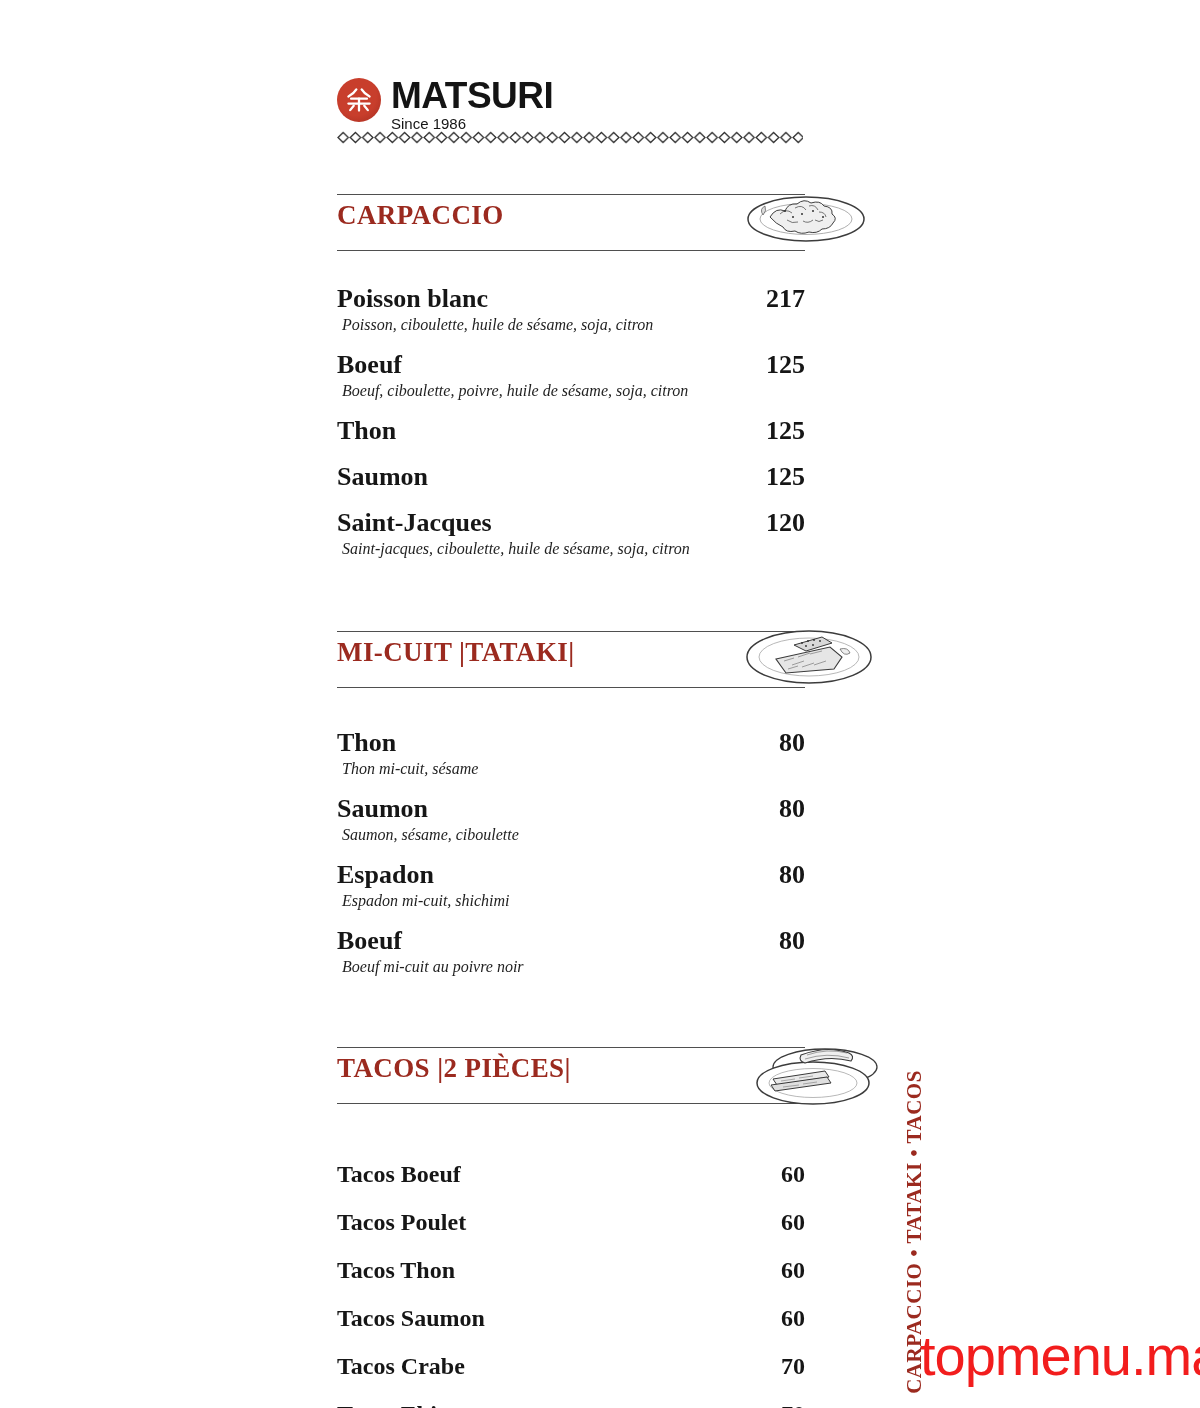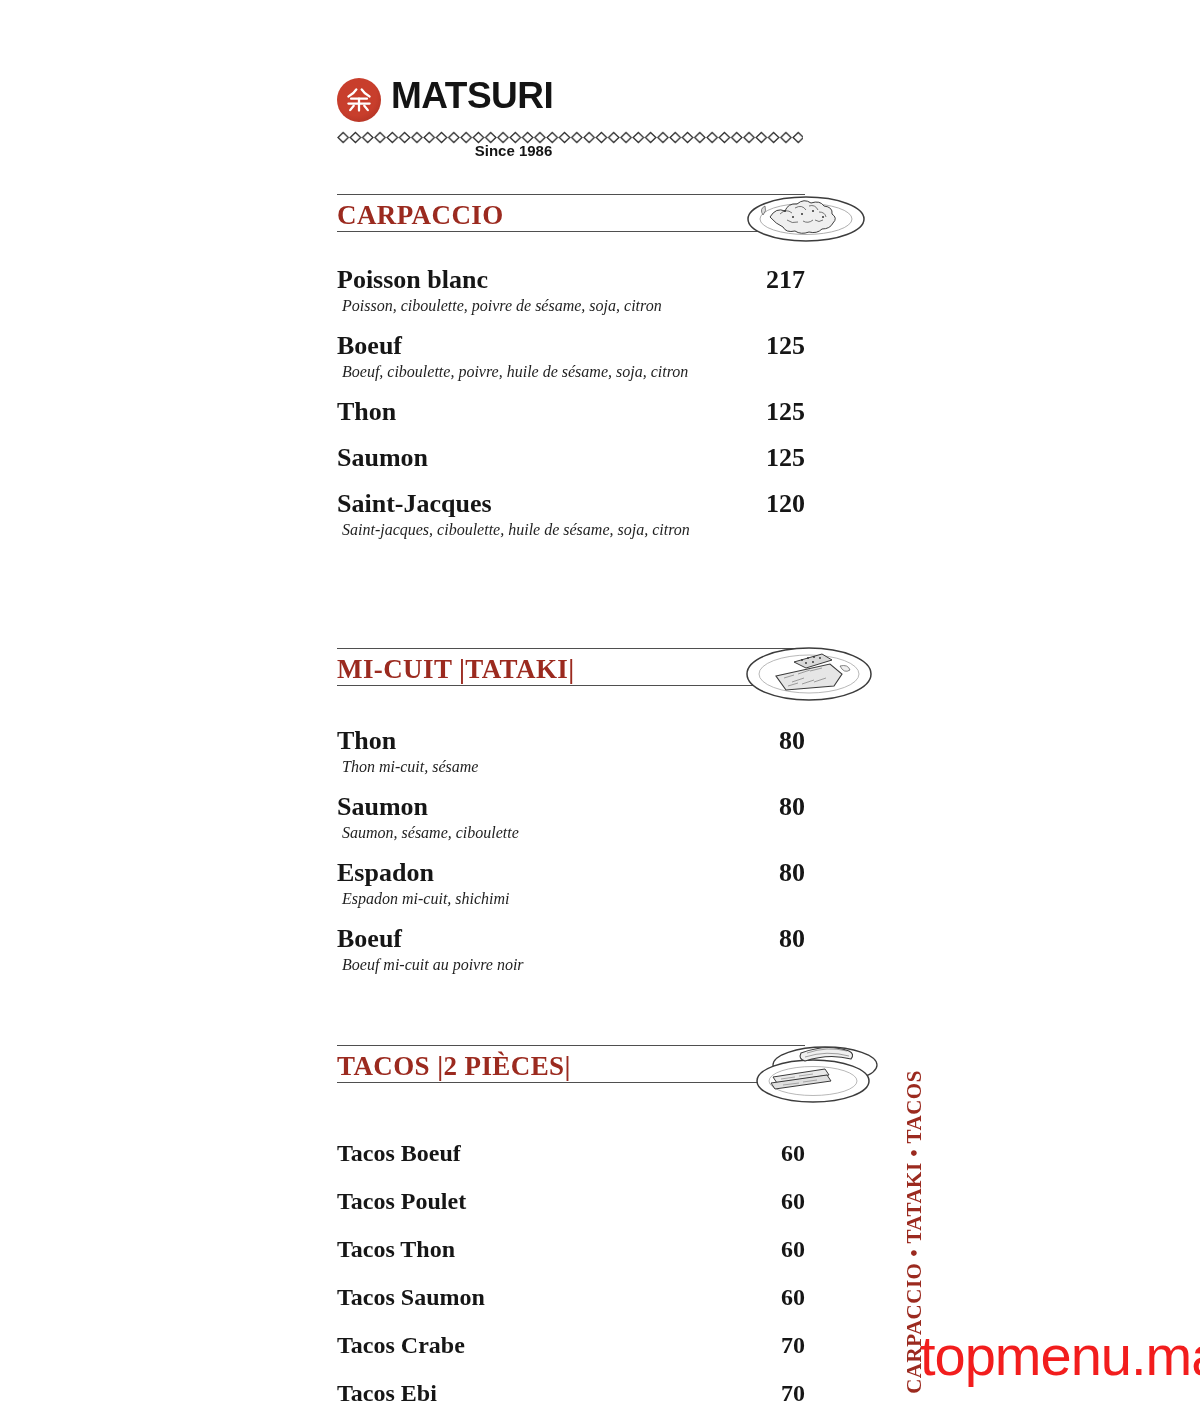--- a/index.html
+++ b/index.html
@@ -17,7 +17,7 @@
     background:radial-gradient(circle at 44% 40%, #c83e2c 55%, #a42b1f 100%);
     display:flex; align-items:center; justify-content:center; flex:0 0 auto;
   }
-  .brand-text { display:flex; flex-direction:column;gap:27px; }
+  .brand-text { display:flex; flex-direction:column; }
   .brand-name {
     font-family:"Liberation Sans","DejaVu Sans",sans-serif;
     font-weight:bold; font-size:37px; line-height:40px; letter-spacing:-0.5px; color:#141414;

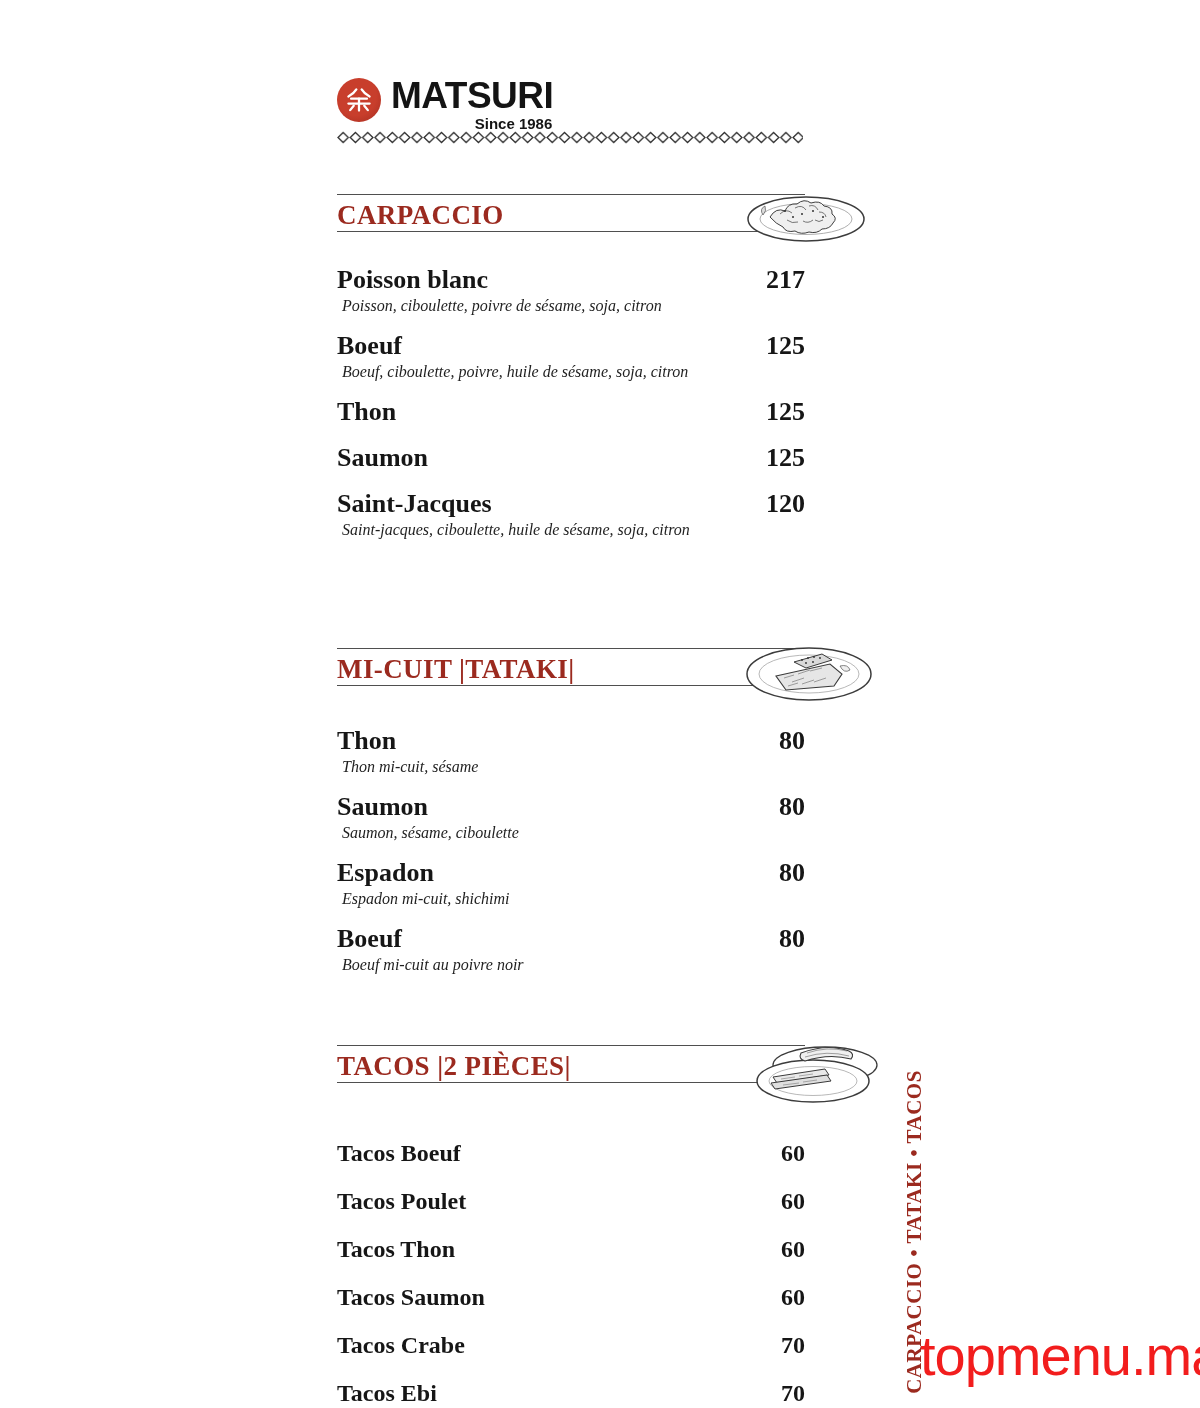--- a/index.html
+++ b/index.html
@@ -24,7 +24,7 @@
   }
   .brand-tagline {
     font-family:"Liberation Sans","DejaVu Sans",sans-serif;
-    font-weight:bold; font-size:15px; line-height:16px; text-align:right; color:#151515; padding-right:1px;
+    font-weight:normal; font-size:15px; line-height:16px; color:#151515; padding-right:1px;
   }
 
   

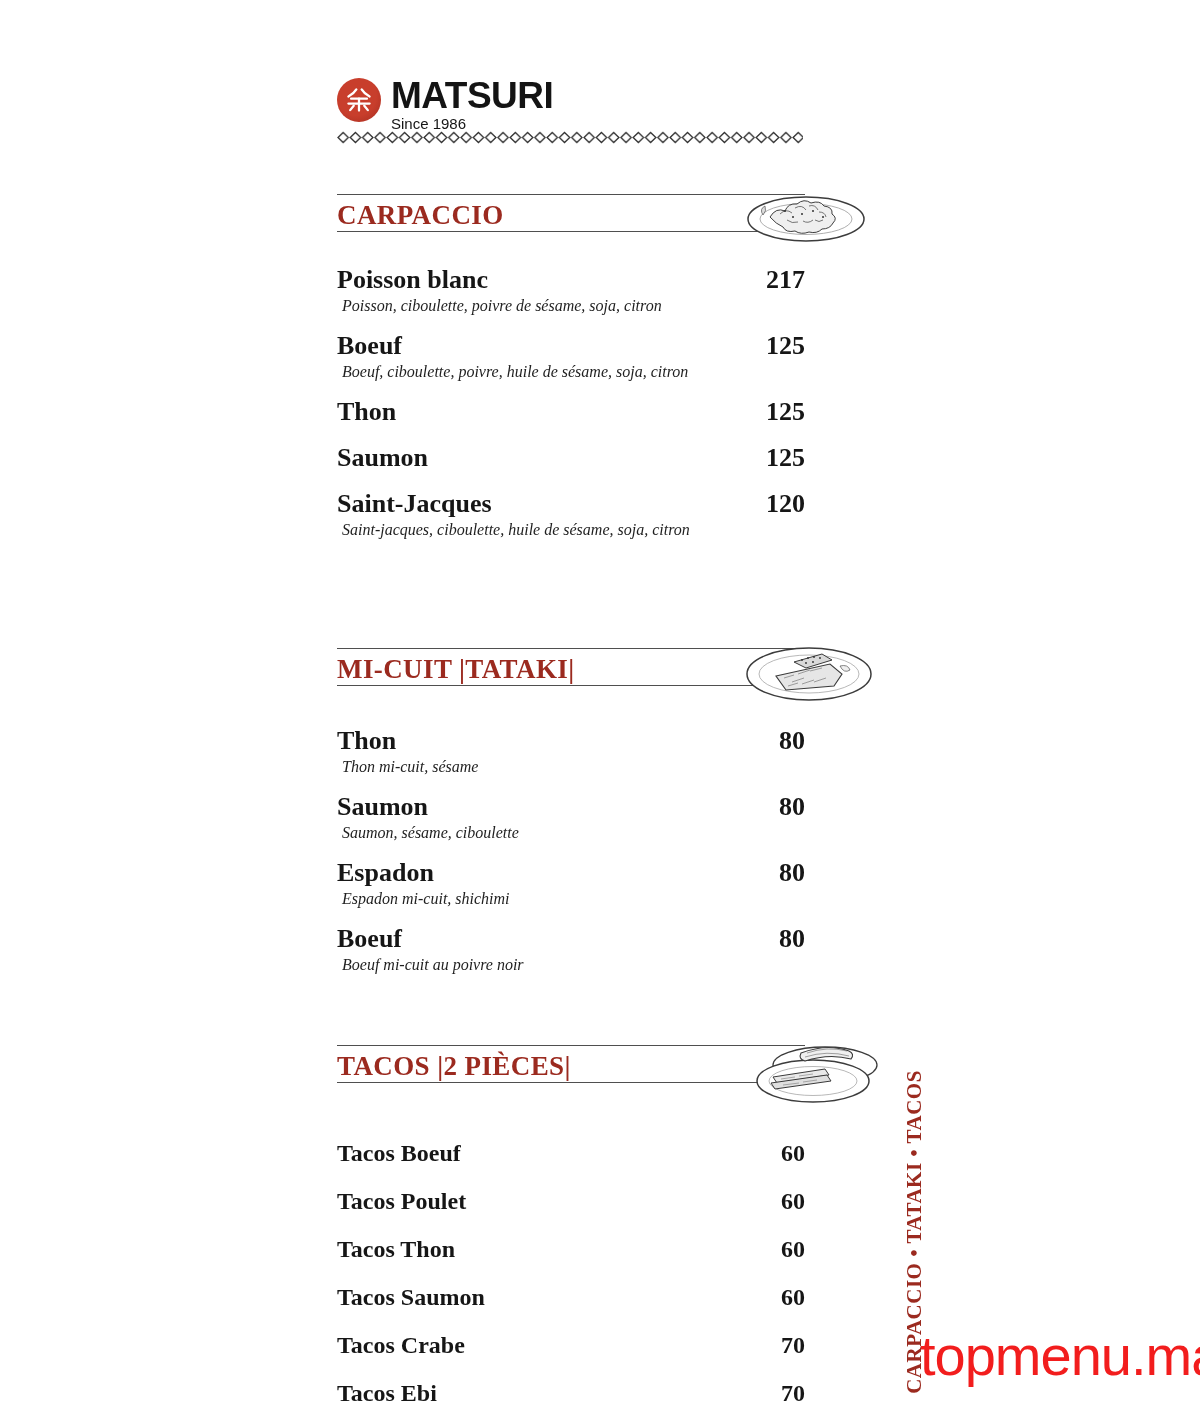--- a/index.html
+++ b/index.html
@@ -35,7 +35,7 @@
   .section-head {
     position:relative;
     border-top:1.5px solid #4f4f4f; border-bottom:1.5px solid #4f4f4f;
-    padding:7px 0 2px;
+    padding:7px 0 21px;
   }
   .section-title {
     margin:0; color:#9b2a1f; font-weight:bold; font-size:27px; line-height:27px; letter-spacing:0.4px;

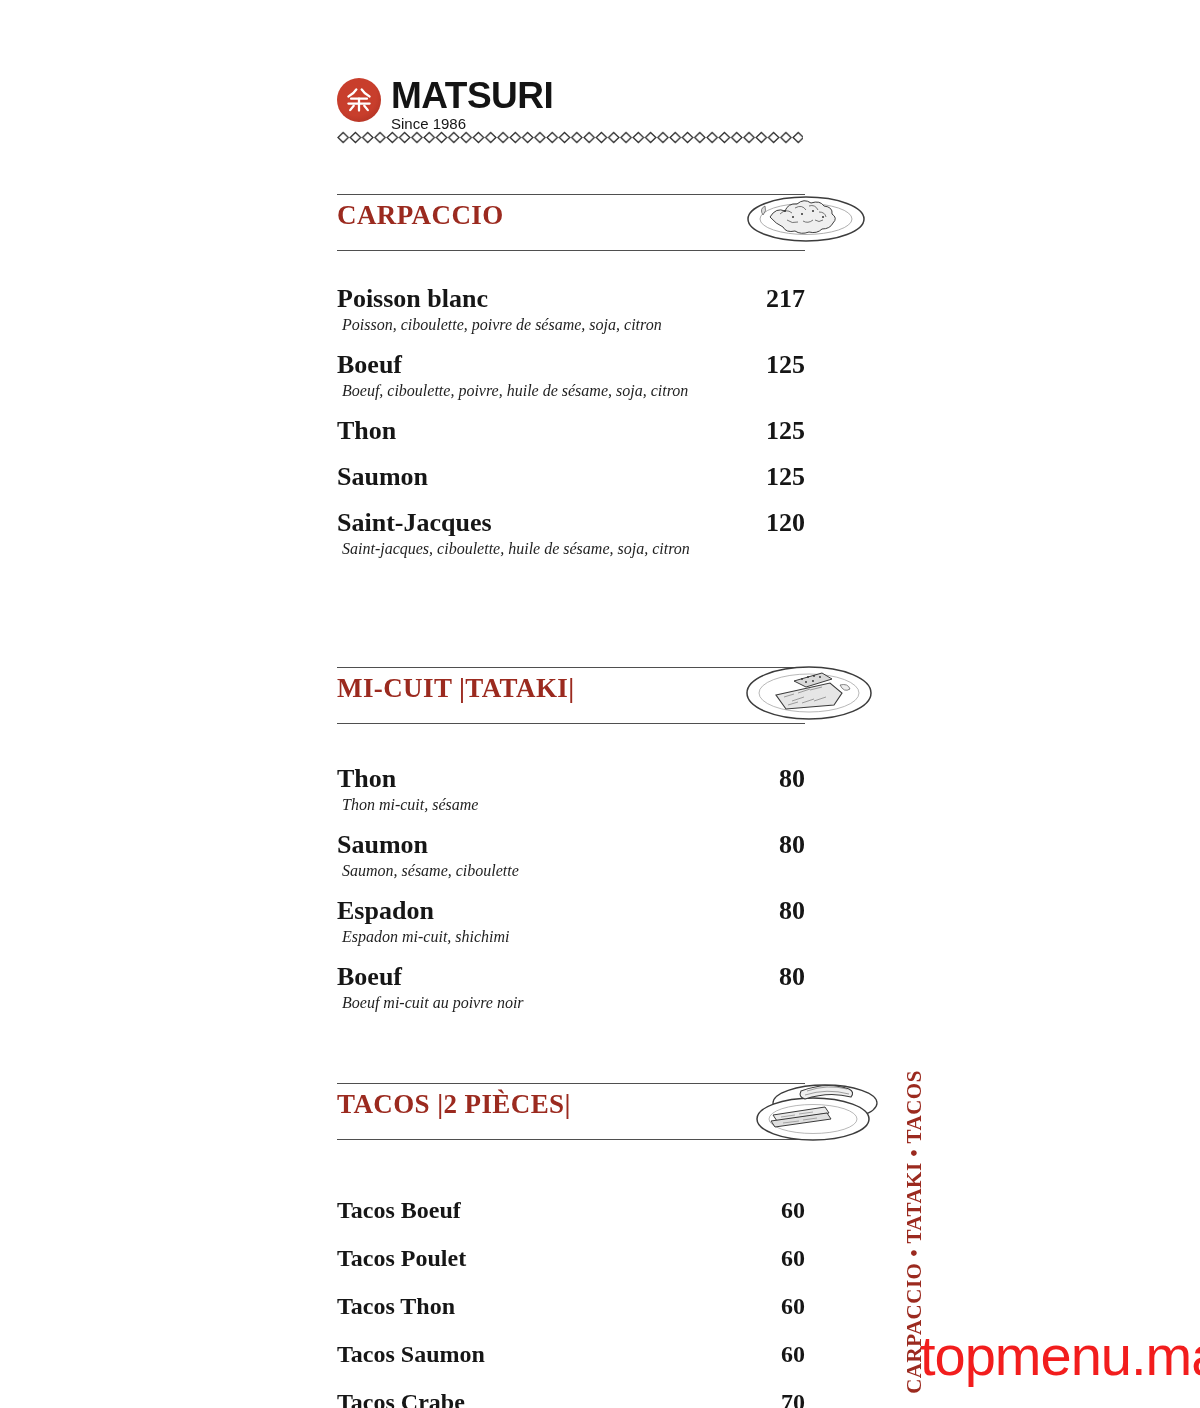--- a/index.html
+++ b/index.html
@@ -136,7 +136,7 @@
               <span class="item-name">Poisson blanc</span>
               <span class="item-price">217</span>
             </div>
-            <div class="item-desc">Poisson, ciboulette, poivre de sésame, soja, citron</div>
+            <div class="item-desc">Poisson, ciboulette, huile de sésame, soja, citron</div>
           </div>
           <div class="menu-item">
             <div class="item-row">

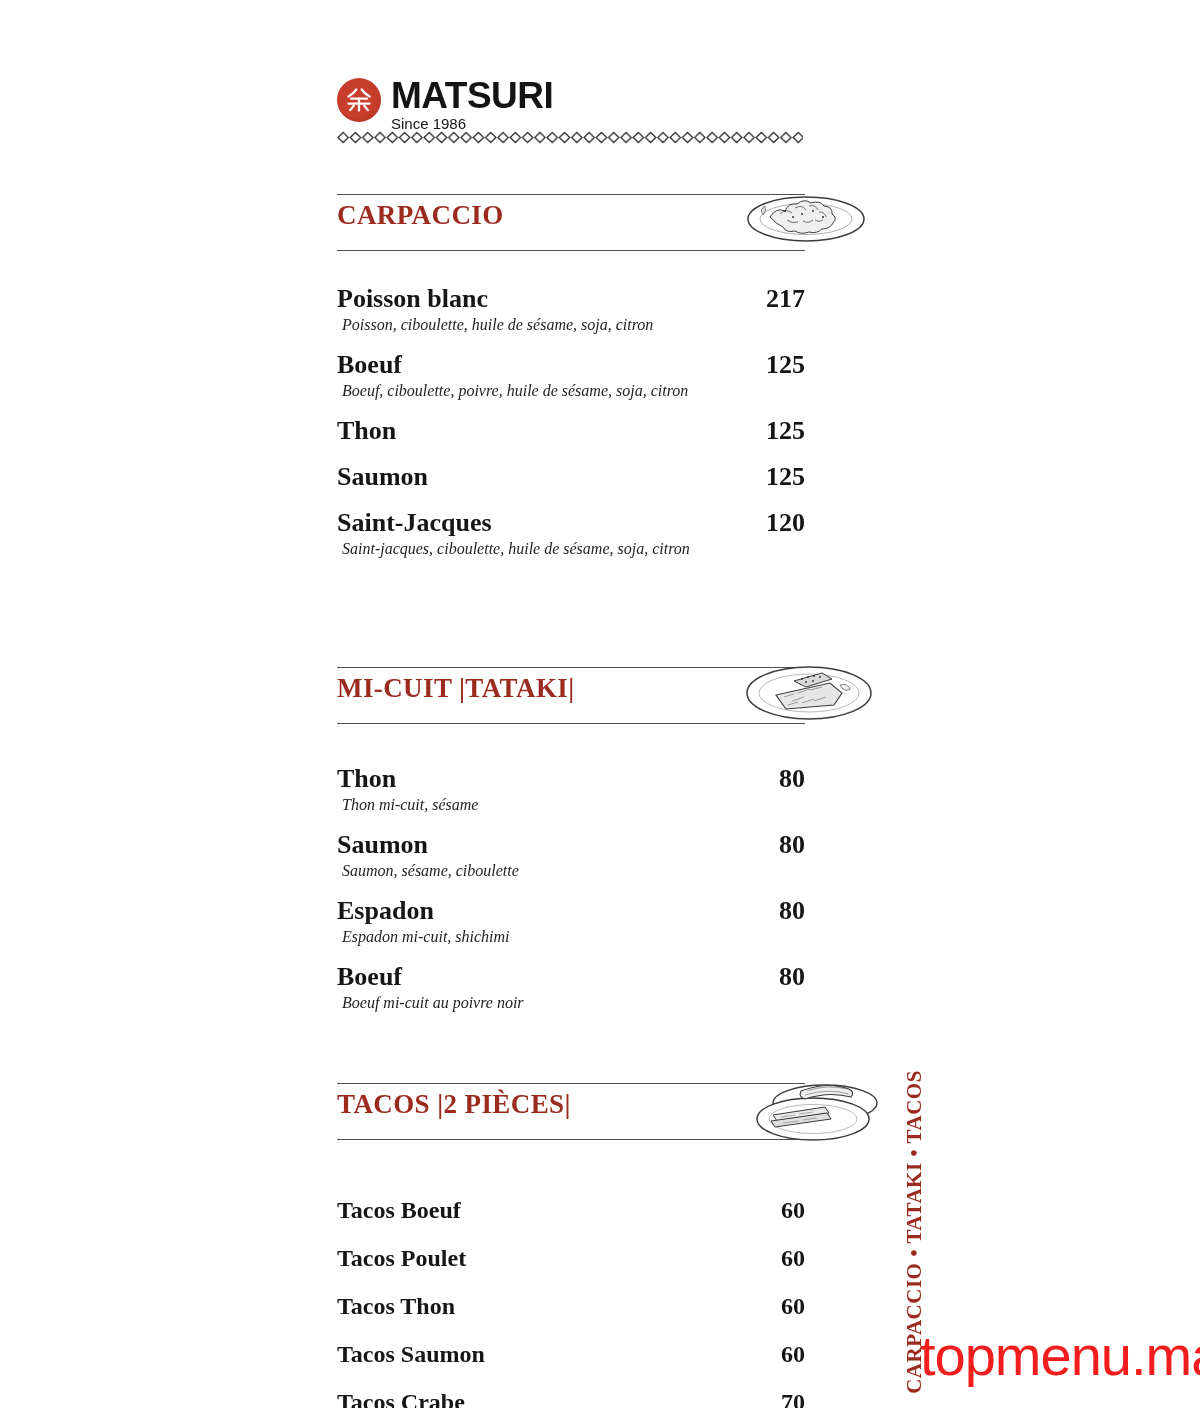--- a/index.html
+++ b/index.html
@@ -46,7 +46,7 @@
   .plate-2 { right:-78px; top:-15px; }
 
   .sec-0 .items { padding-top:16px; }
-  .sec-1 { margin-top:110px; }
+  .sec-1 { margin-top:74px; }
   .sec-1 .items { padding-top:23px; }
   .sec-2 { margin-top:72px; }
   .sec-2 .items { padding-top:34px; }

